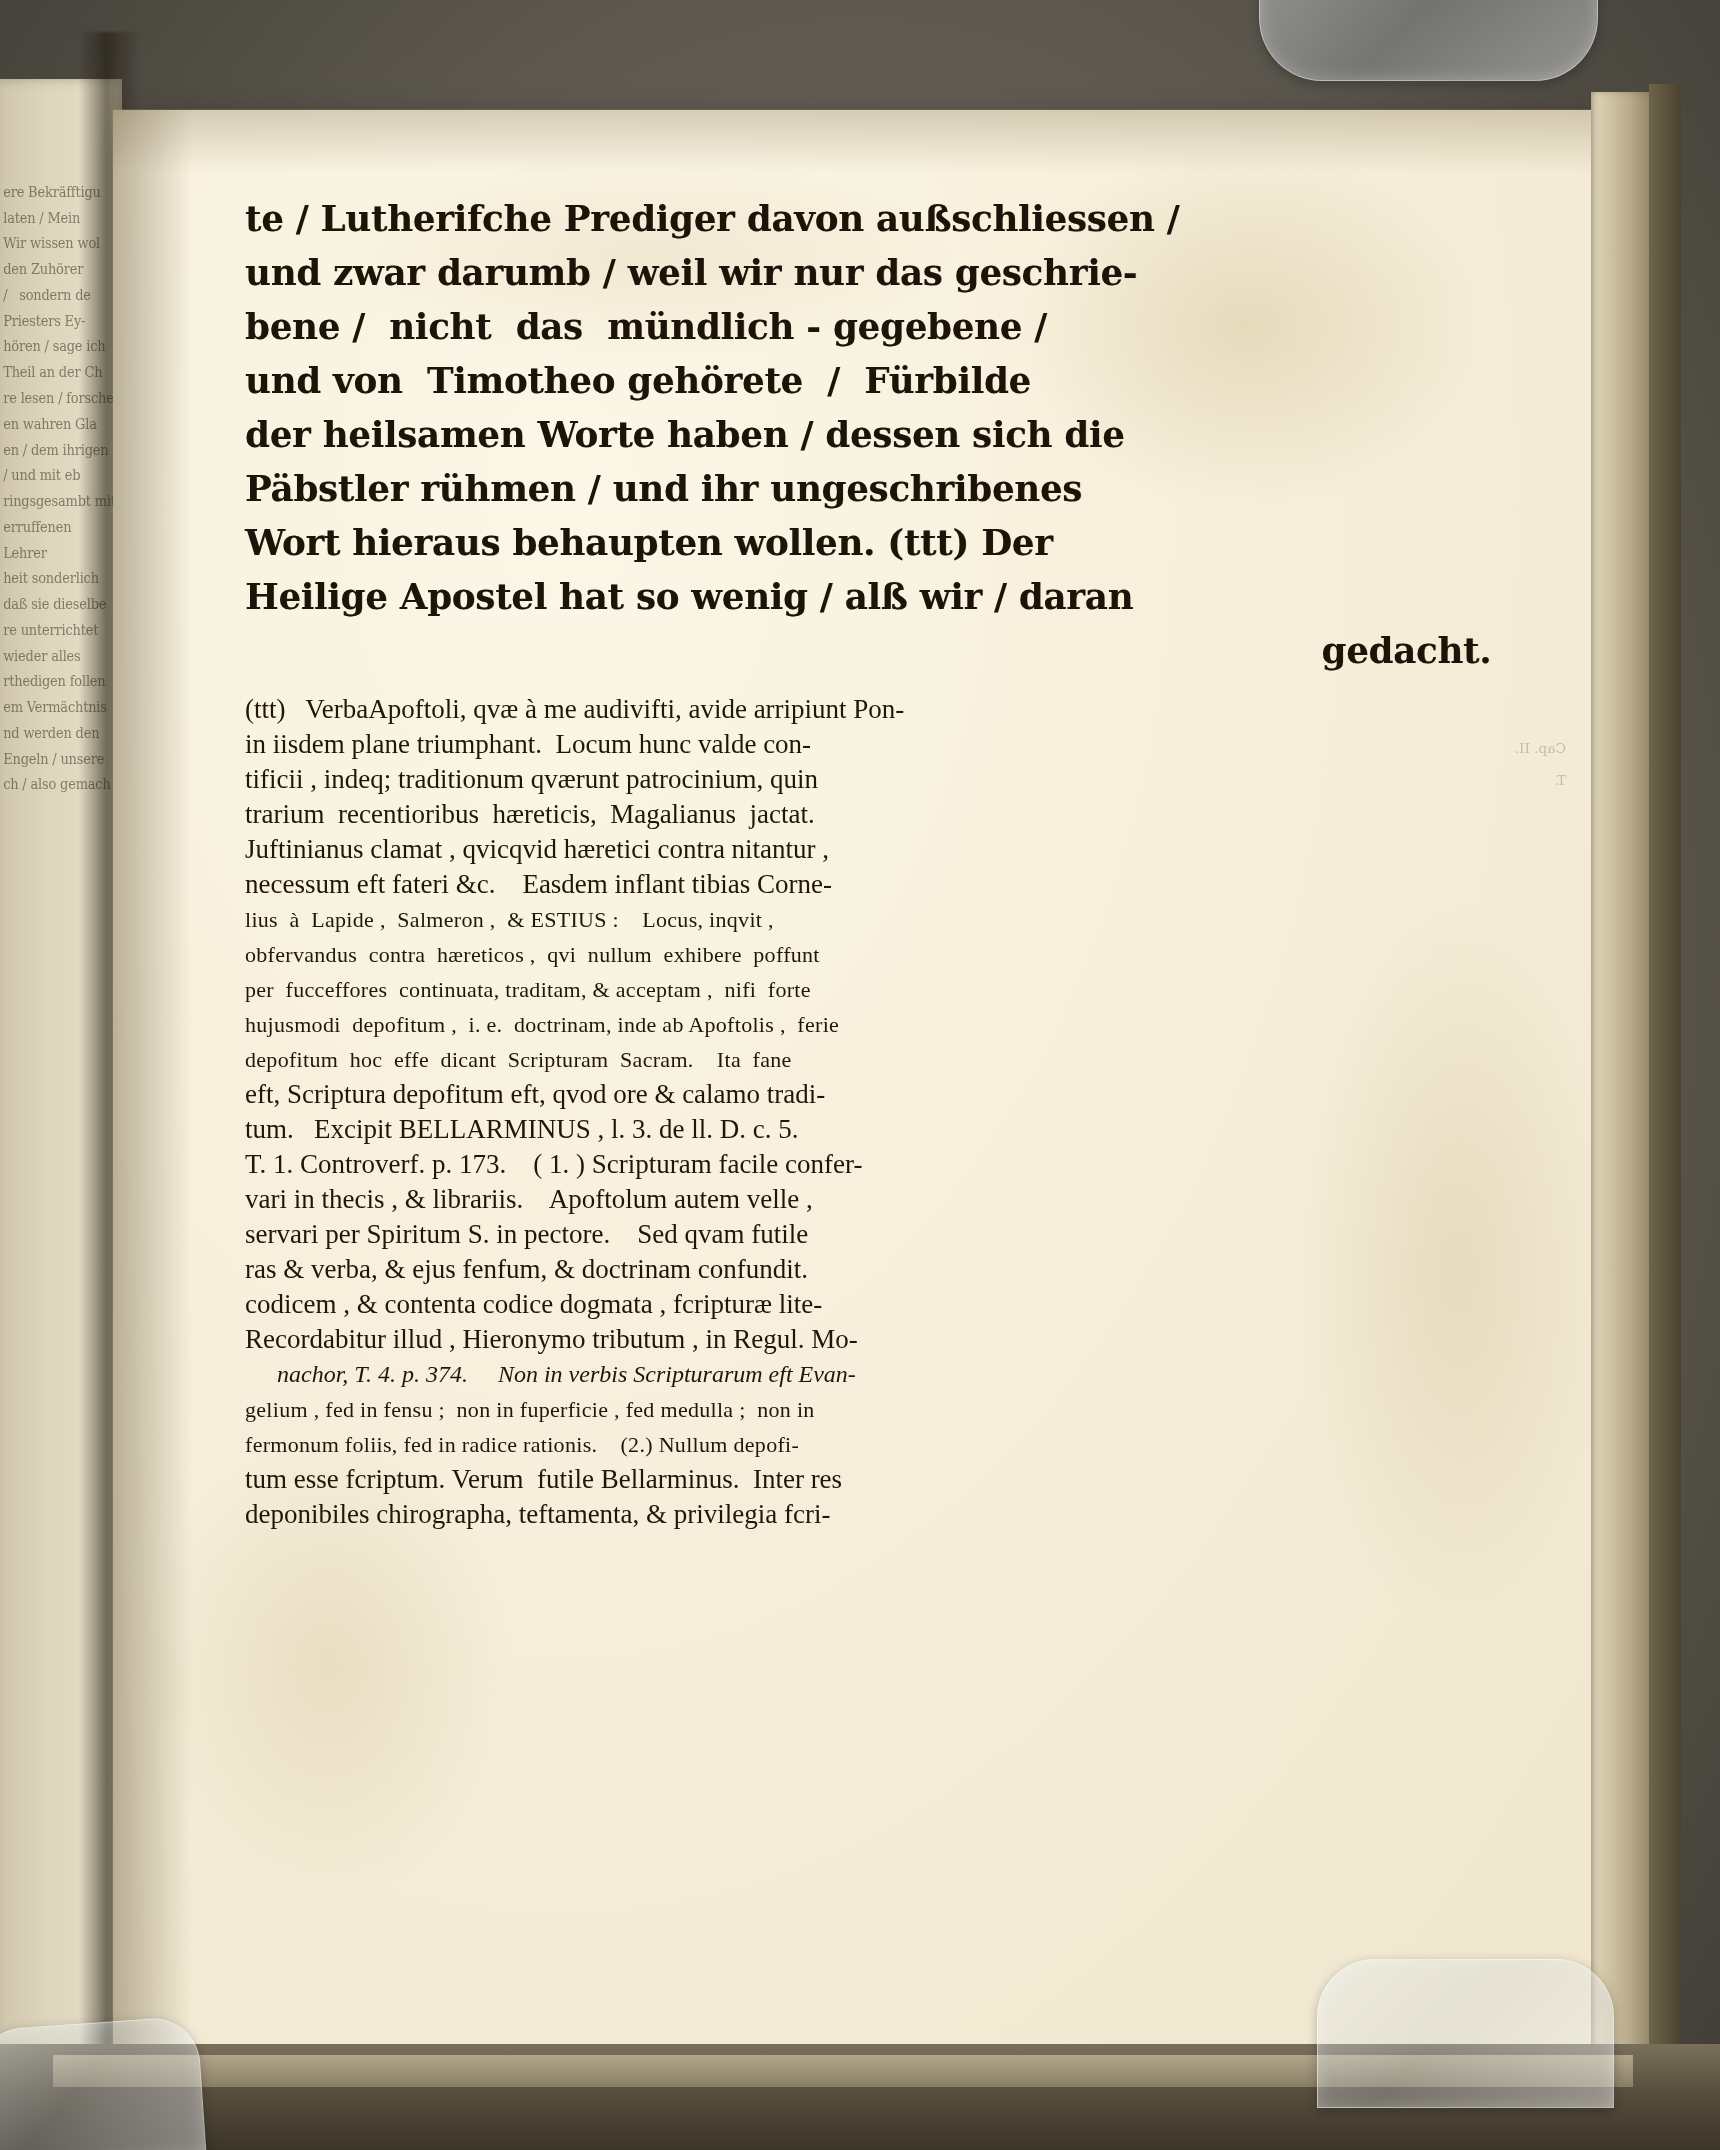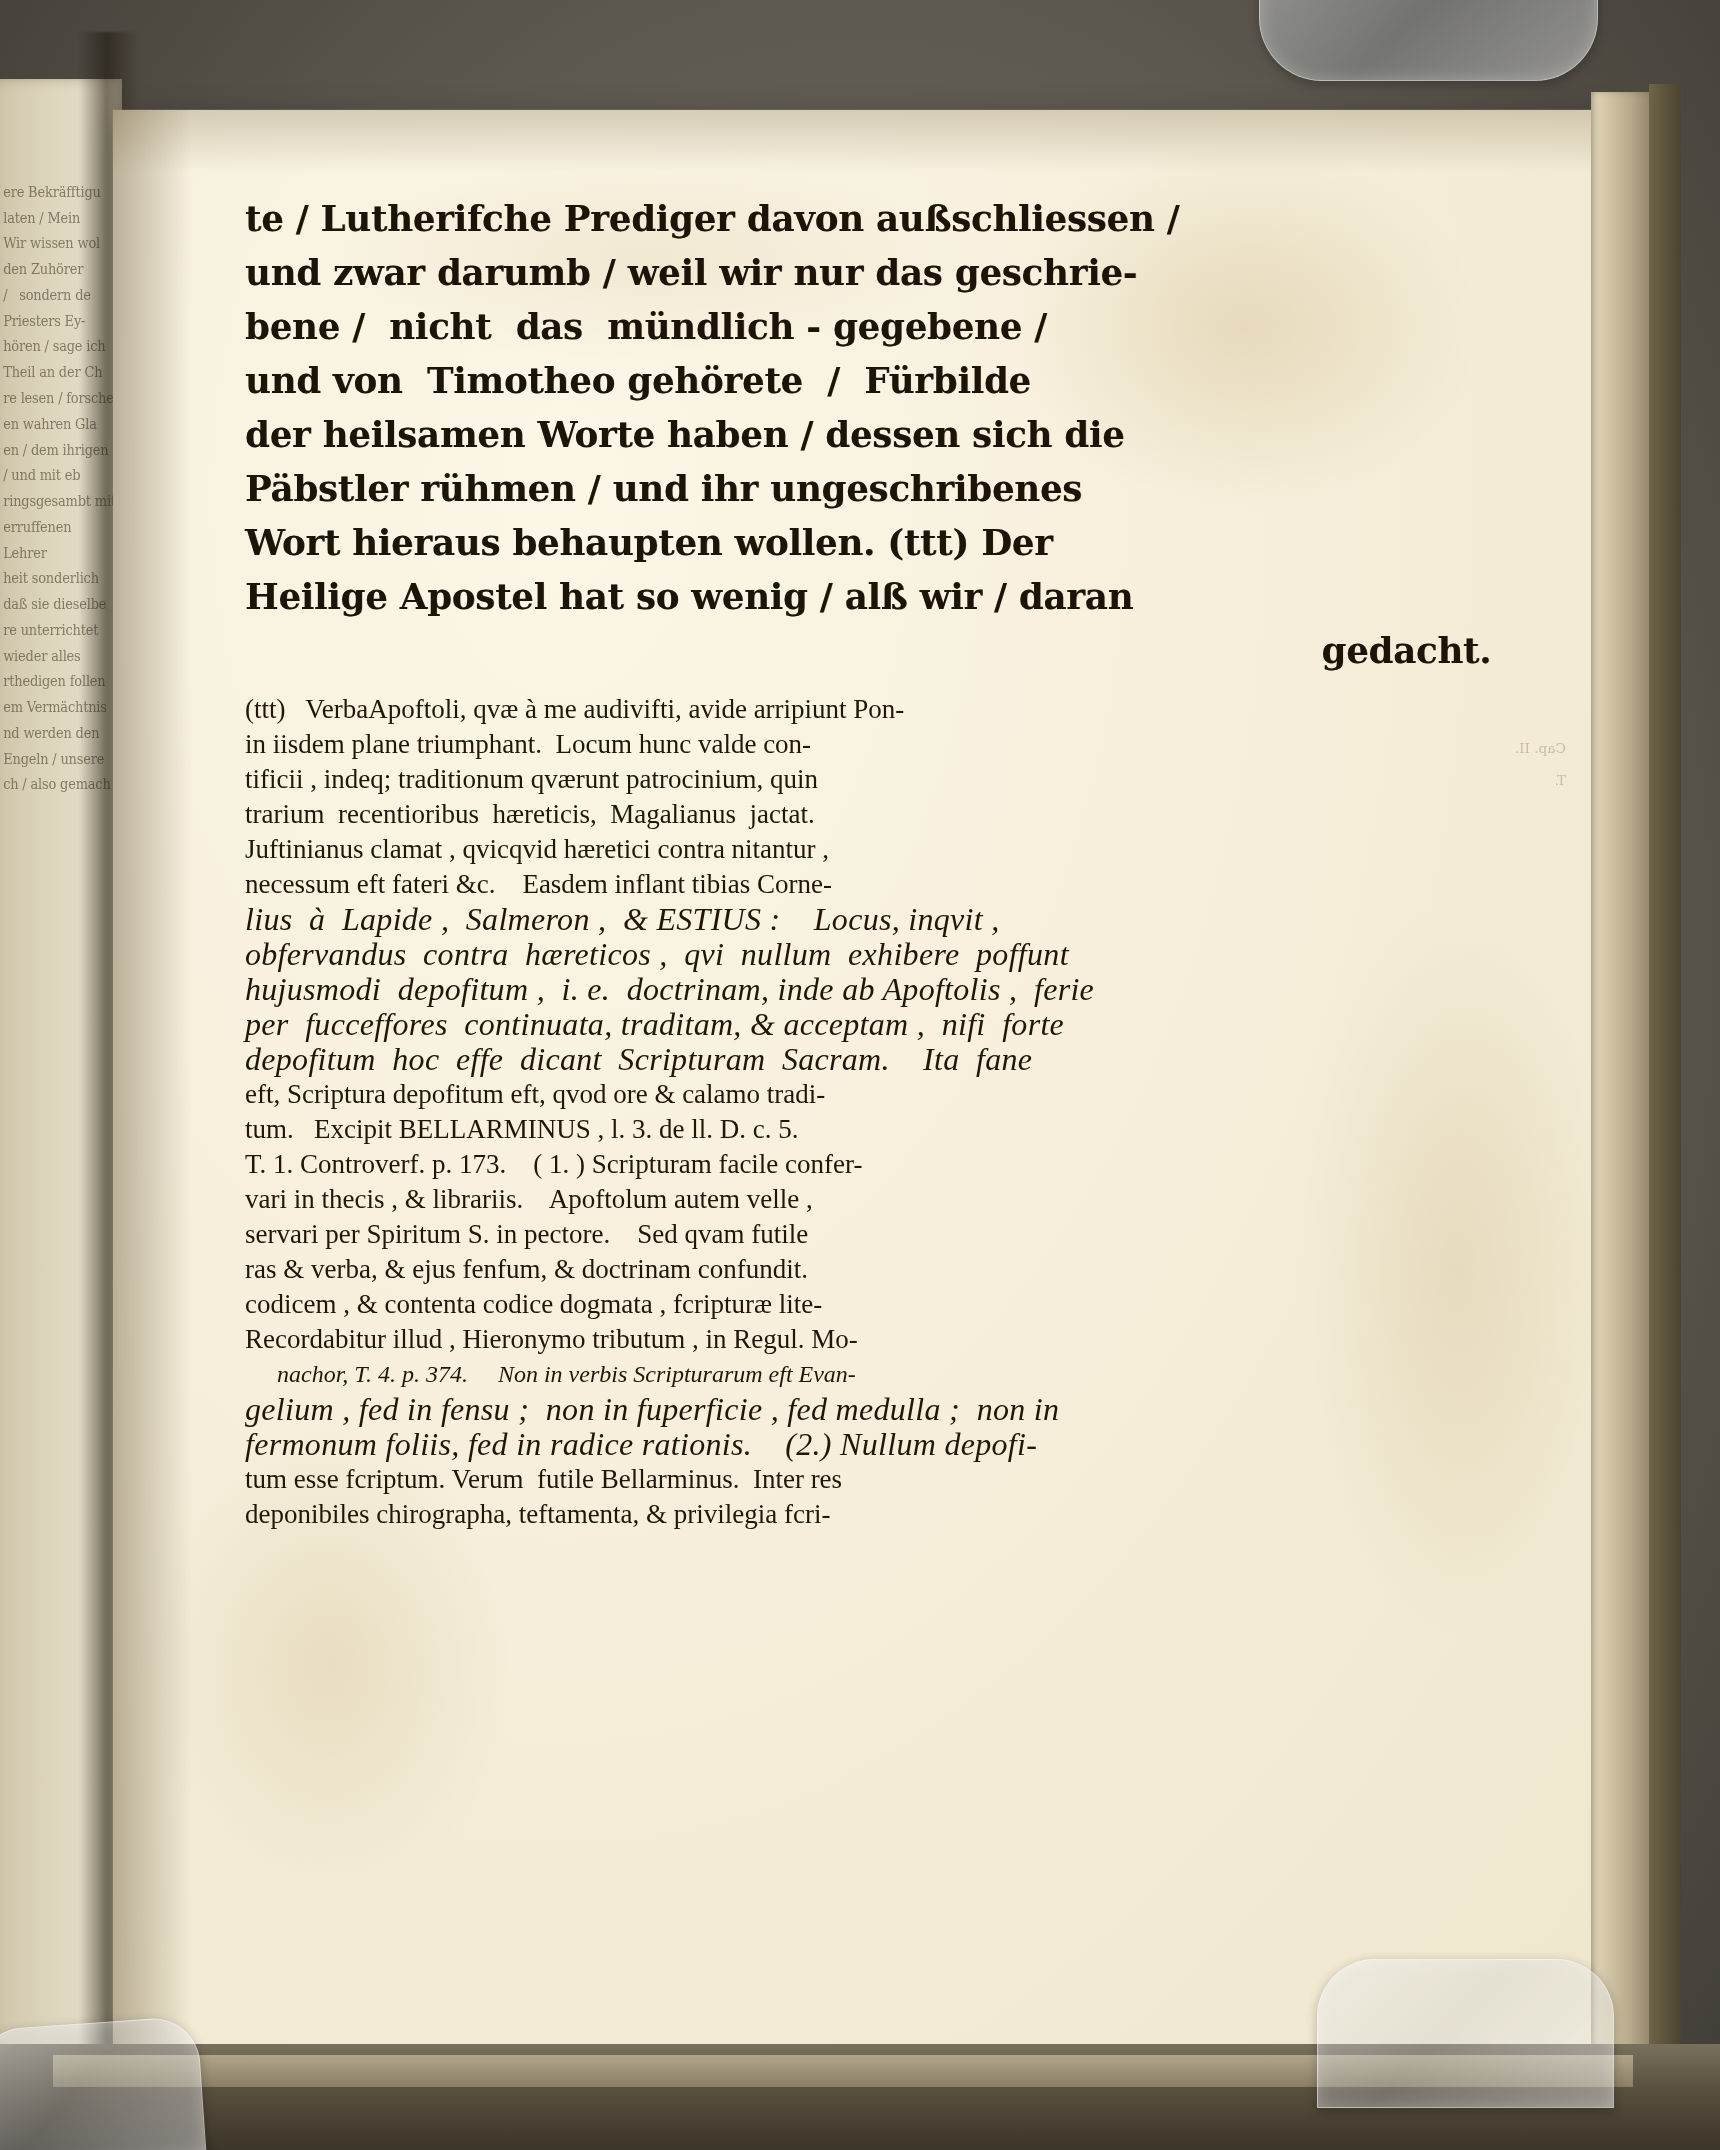--- a/index.html
+++ b/index.html
@@ -227,8 +227,7 @@
   }
   
   .quote {
-    font-style: italic;
-    font-size: 32px;
+    font-size: 22px;
     letter-spacing: 0.3px;
   }
   .smallcite {

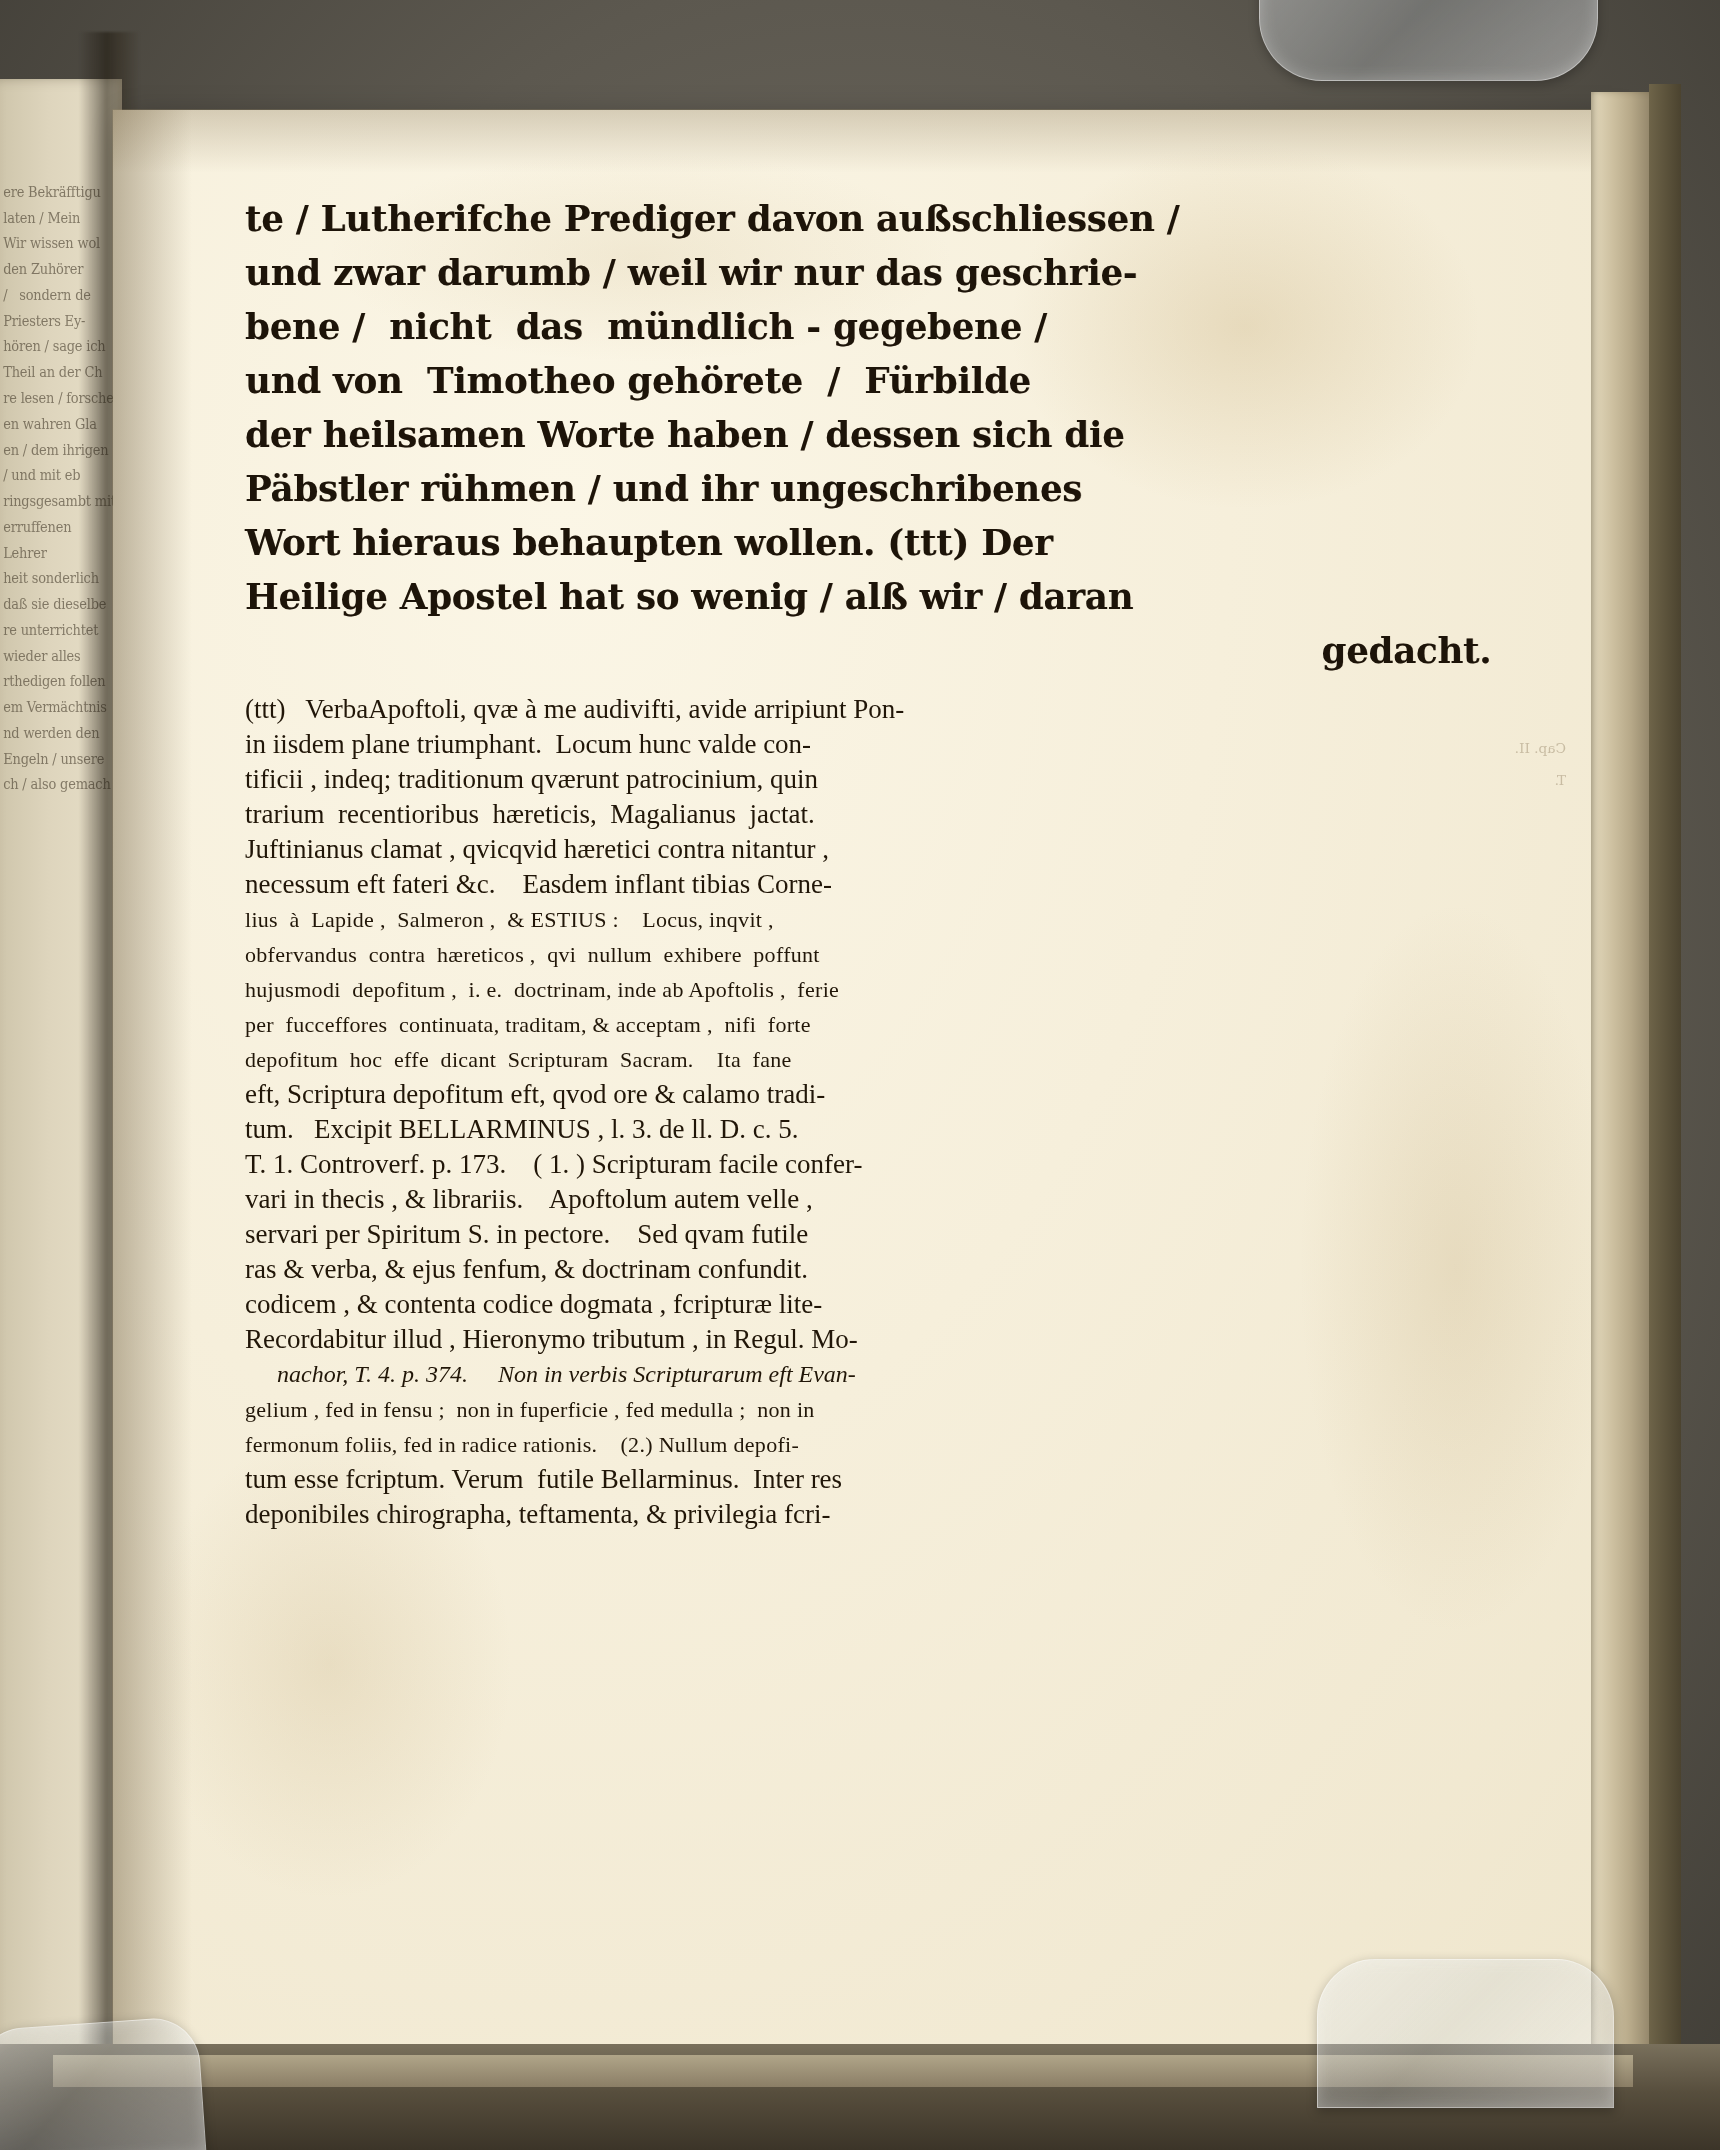--- a/index.html
+++ b/index.html
@@ -323,8 +323,8 @@
         <span class="ln">necessum eft fateri &amp;c.    Easdem inflant tibias Corne-</span>
         <span class="ln quote">lius  à  Lapide ,  Salmeron ,  &amp; ESTIUS :    Locus, inqvit ,</span>
         <span class="ln quote">obfervandus  contra  hæreticos ,  qvi  nullum  exhibere  poffunt</span>
+        <span class="ln quote">per  fucceffores  continuata, traditam, &amp; acceptam ,  nifi  forte</span>
         <span class="ln quote">hujusmodi  depofitum ,  i. e.  doctrinam, inde ab Apoftolis ,  ferie</span>
-        <span class="ln quote">per  fucceffores  continuata, traditam, &amp; acceptam ,  nifi  forte</span>
         <span class="ln quote">depofitum  hoc  effe  dicant  Scripturam  Sacram.    Ita  fane</span>
         <span class="ln">eft, Scriptura depofitum eft, qvod ore &amp; calamo tradi-</span>
         <span class="ln">tum.   Excipit BELLARMINUS , l. 3. de ll. D. c. 5.</span>

